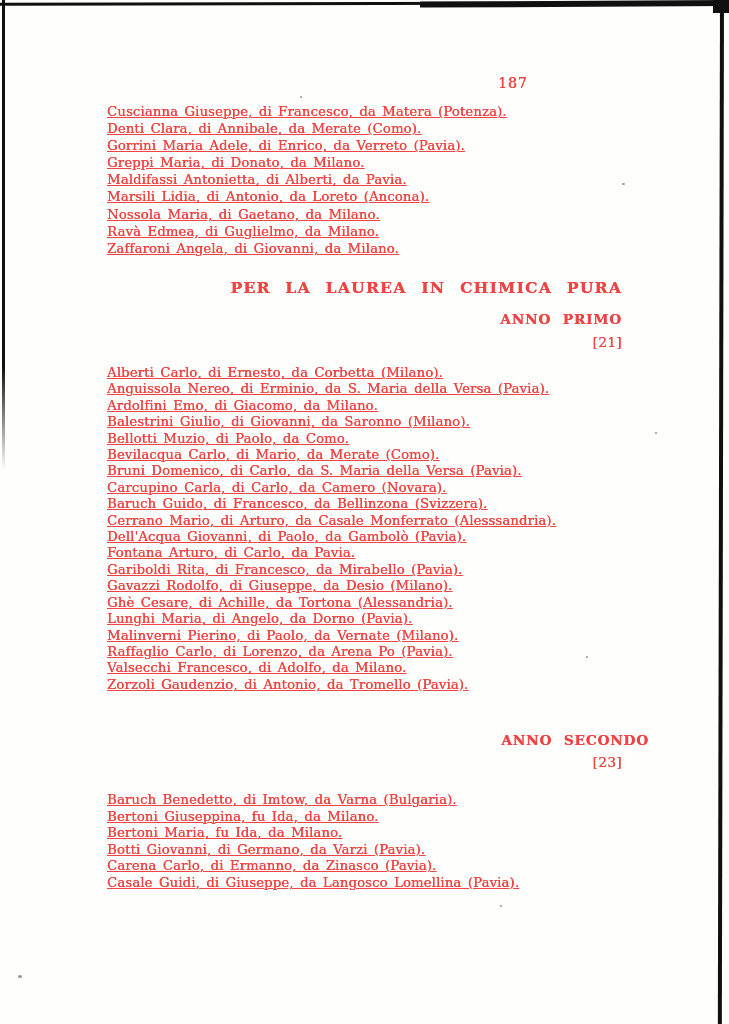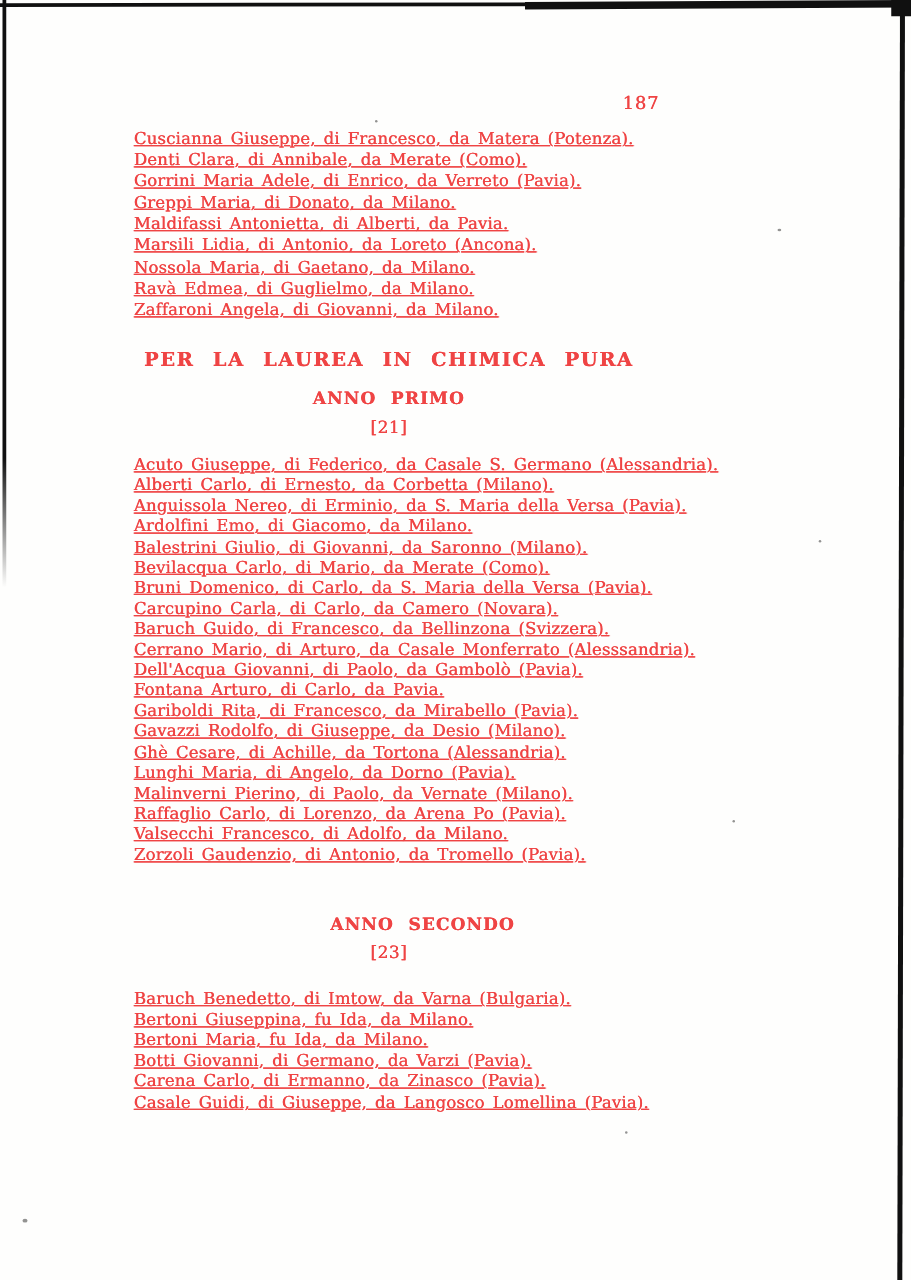--- a/index.html
+++ b/index.html
@@ -42,7 +42,7 @@
   .list-secondo { position:absolute; left:107px; top:792px; }
   .list-secondo .entry { line-height:16.5px; }
 
-  .centered { position:absolute; left:0; width:622px; text-align:center; white-space:nowrap; }
+  .centered { position:absolute; left:0; width:622px; text-align:right; white-space:nowrap; }
   .degree-title {
     top:278px;
     font-size:15.5px; font-weight:bold;

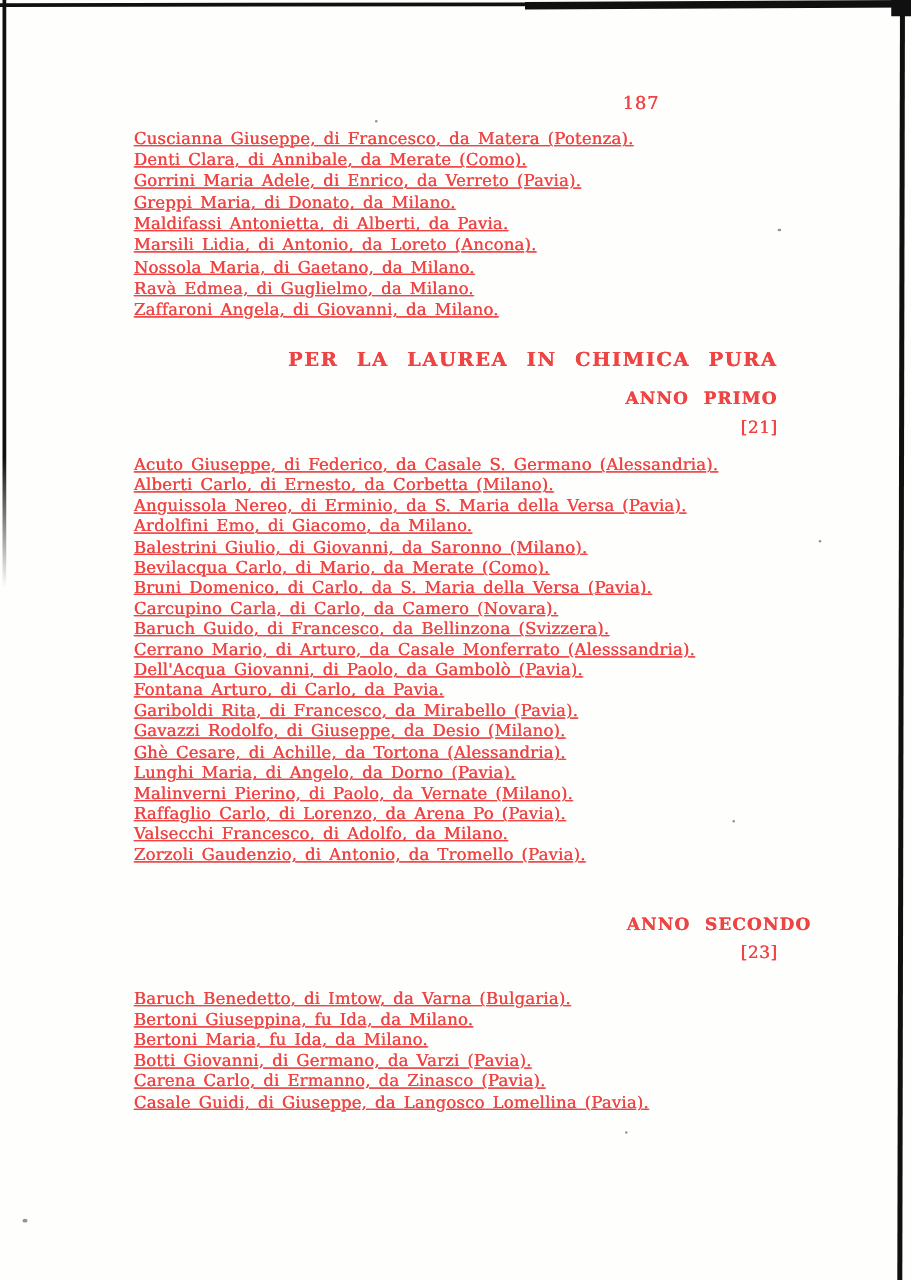--- a/index.html
+++ b/index.html
@@ -99,7 +99,6 @@
   <div class="centered year-heading h-primo">ANNO PRIMO</div>
   <div class="centered year-count c-primo">[21]</div>
   <div class="list-primo">
-      <div class="entry">Acuto Giuseppe, di Federico, da Casale S. Germano (Alessandria).</div>
       <div class="entry">Alberti Carlo, di Ernesto, da Corbetta (Milano).</div>
       <div class="entry">Anguissola Nereo, di Erminio, da S. Maria della Versa (Pavia).</div>
       <div class="entry">Ardolfini Emo, di Giacomo, da Milano.</div>

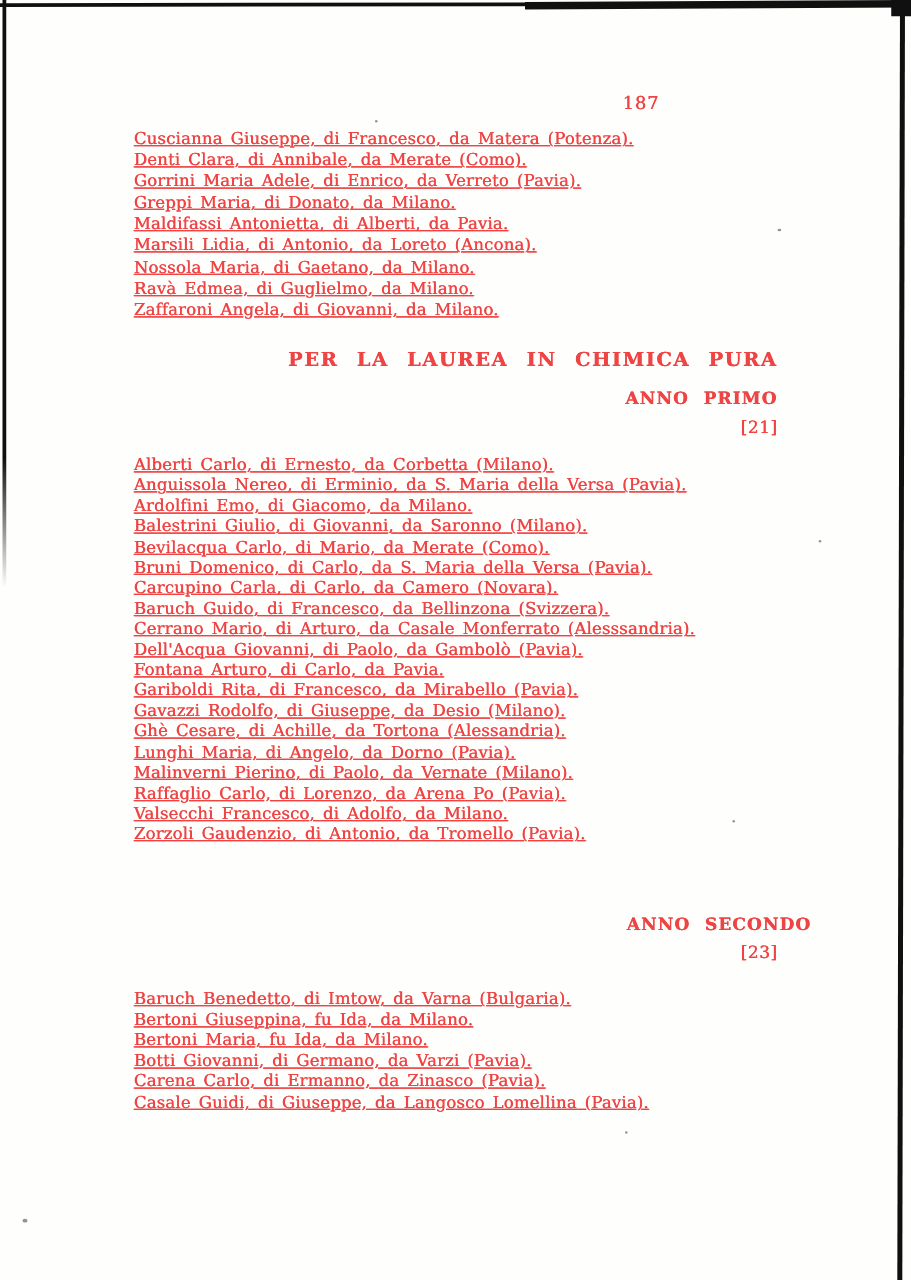--- a/index.html
+++ b/index.html
@@ -103,6 +103,7 @@
       <div class="entry">Anguissola Nereo, di Erminio, da S. Maria della Versa (Pavia).</div>
       <div class="entry">Ardolfini Emo, di Giacomo, da Milano.</div>
       <div class="entry">Balestrini Giulio, di Giovanni, da Saronno (Milano).</div>
+      <div class="entry">Bellotti Muzio, di Paolo, da Como.</div>
       <div class="entry">Bevilacqua Carlo, di Mario, da Merate (Como).</div>
       <div class="entry">Bruni Domenico, di Carlo, da S. Maria della Versa (Pavia).</div>
       <div class="entry">Carcupino Carla, di Carlo, da Camero (Novara).</div>

